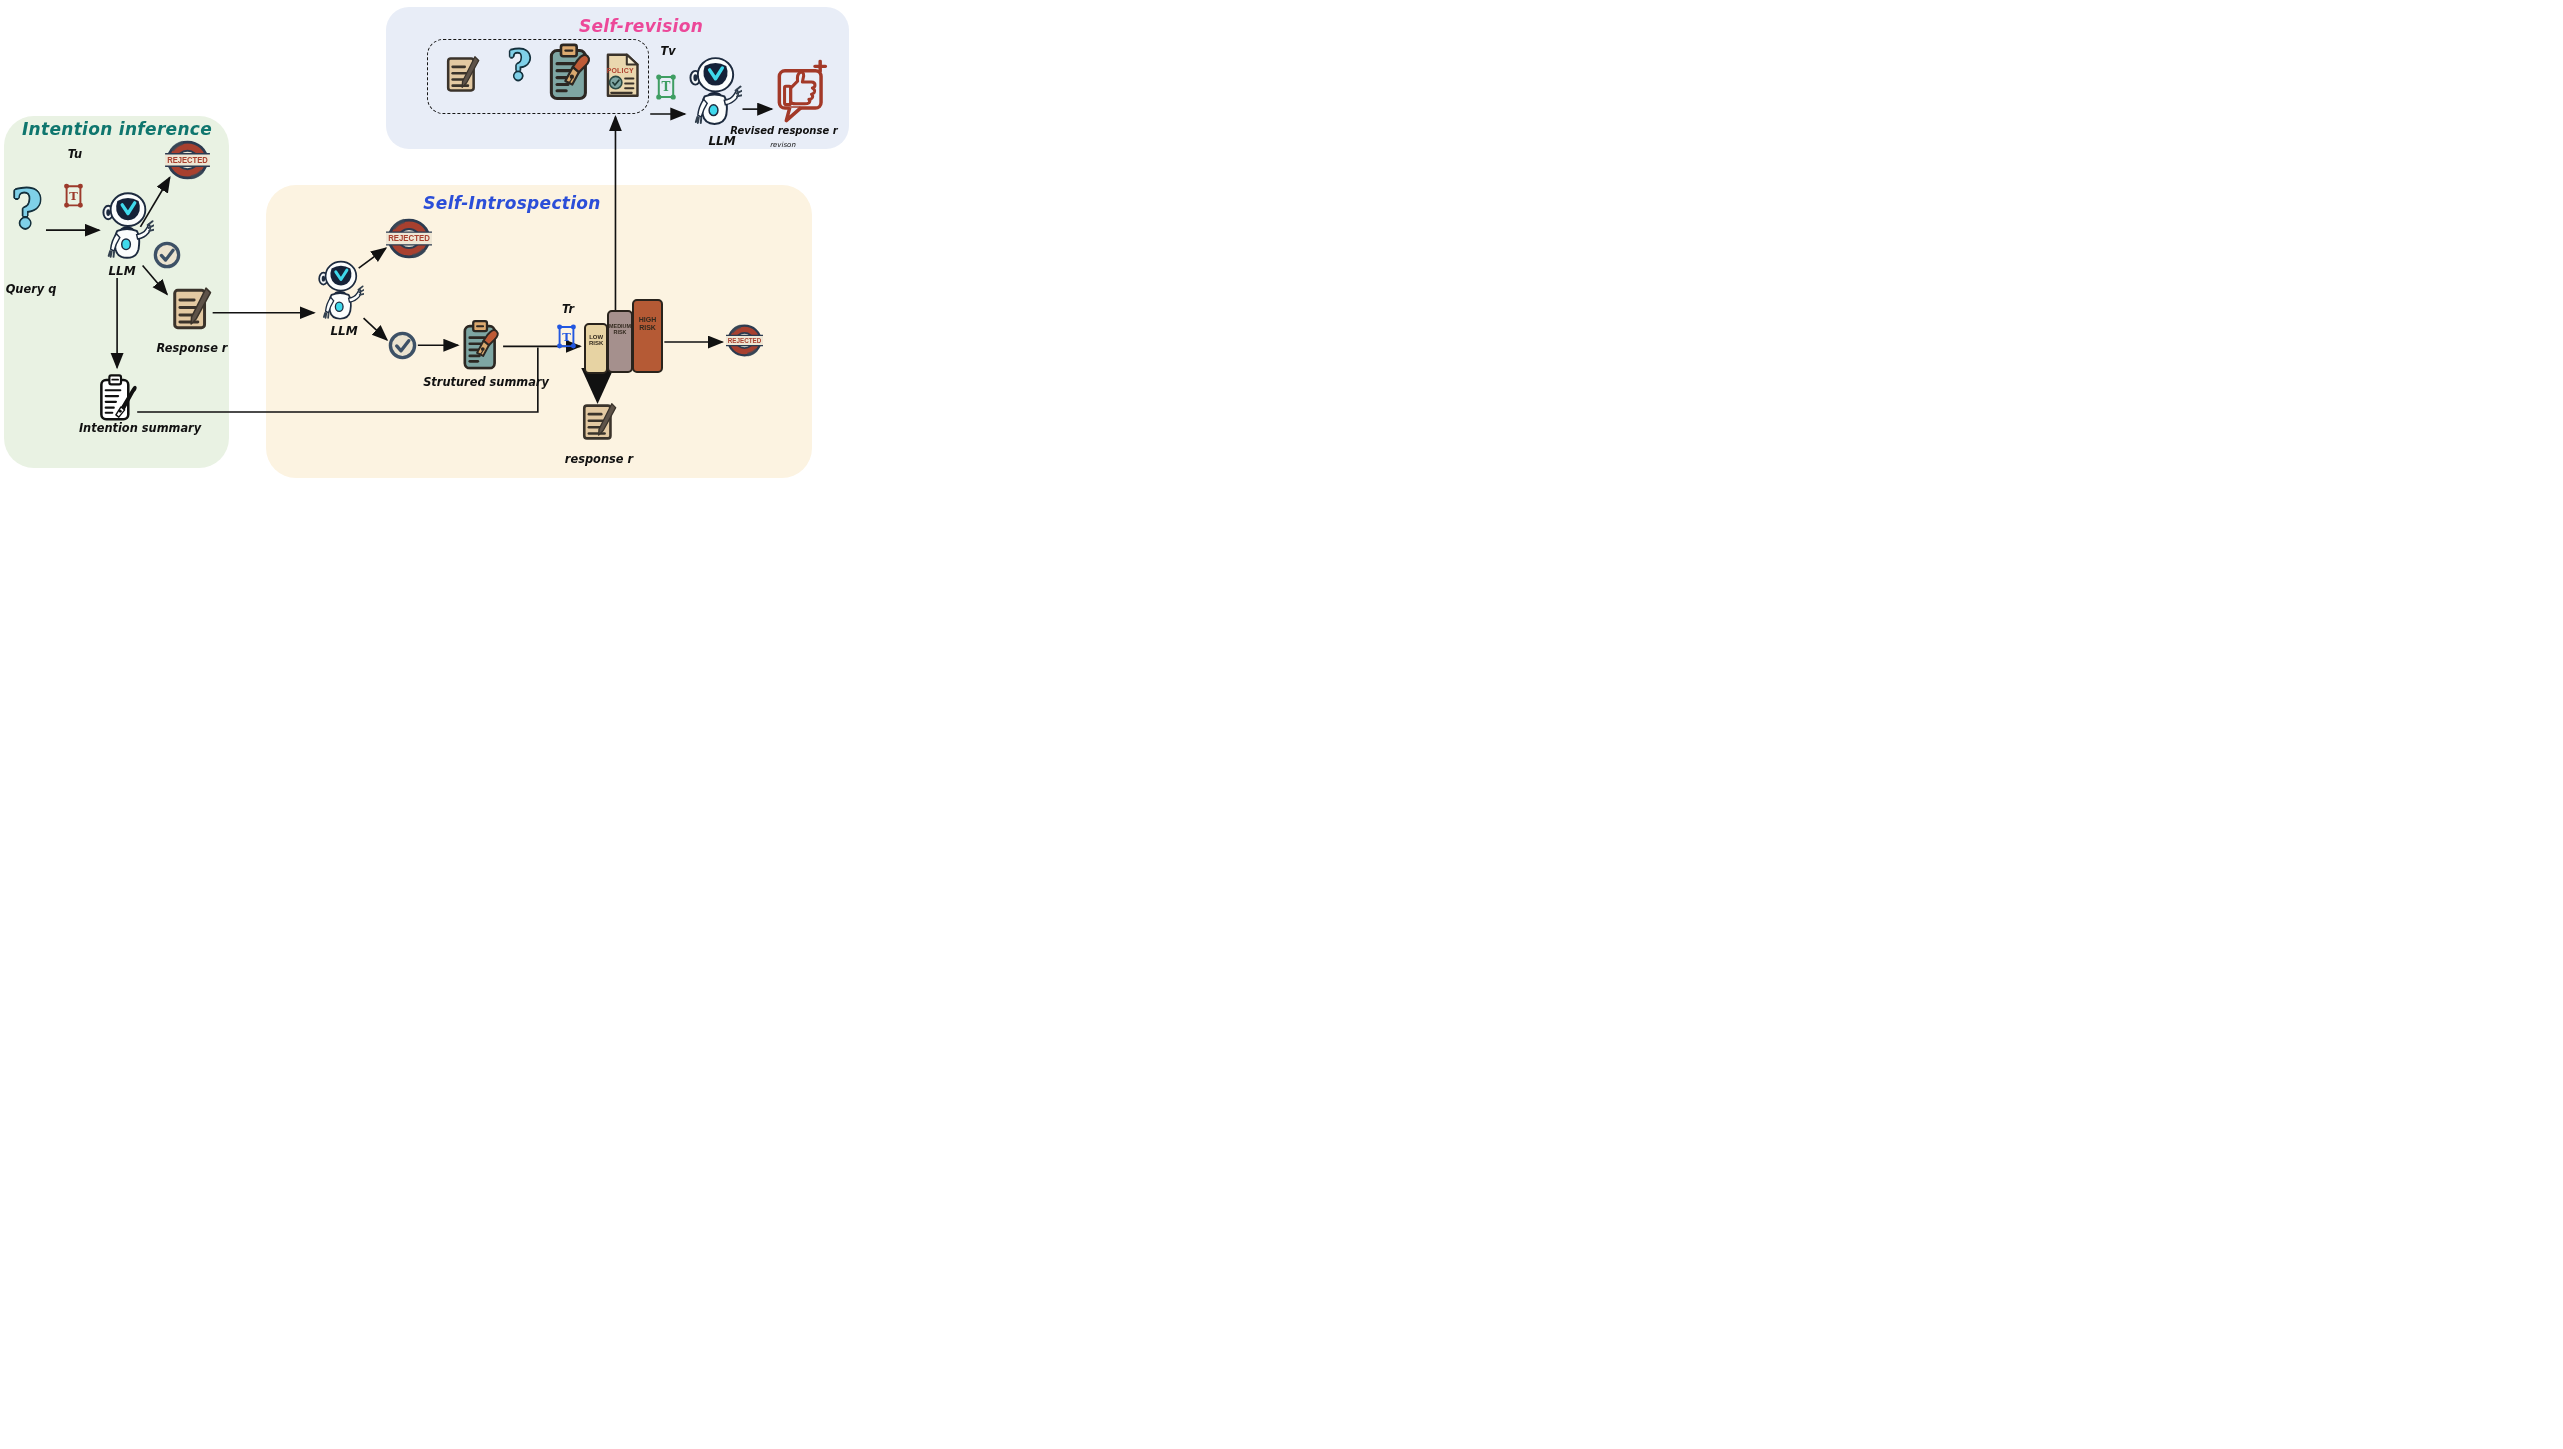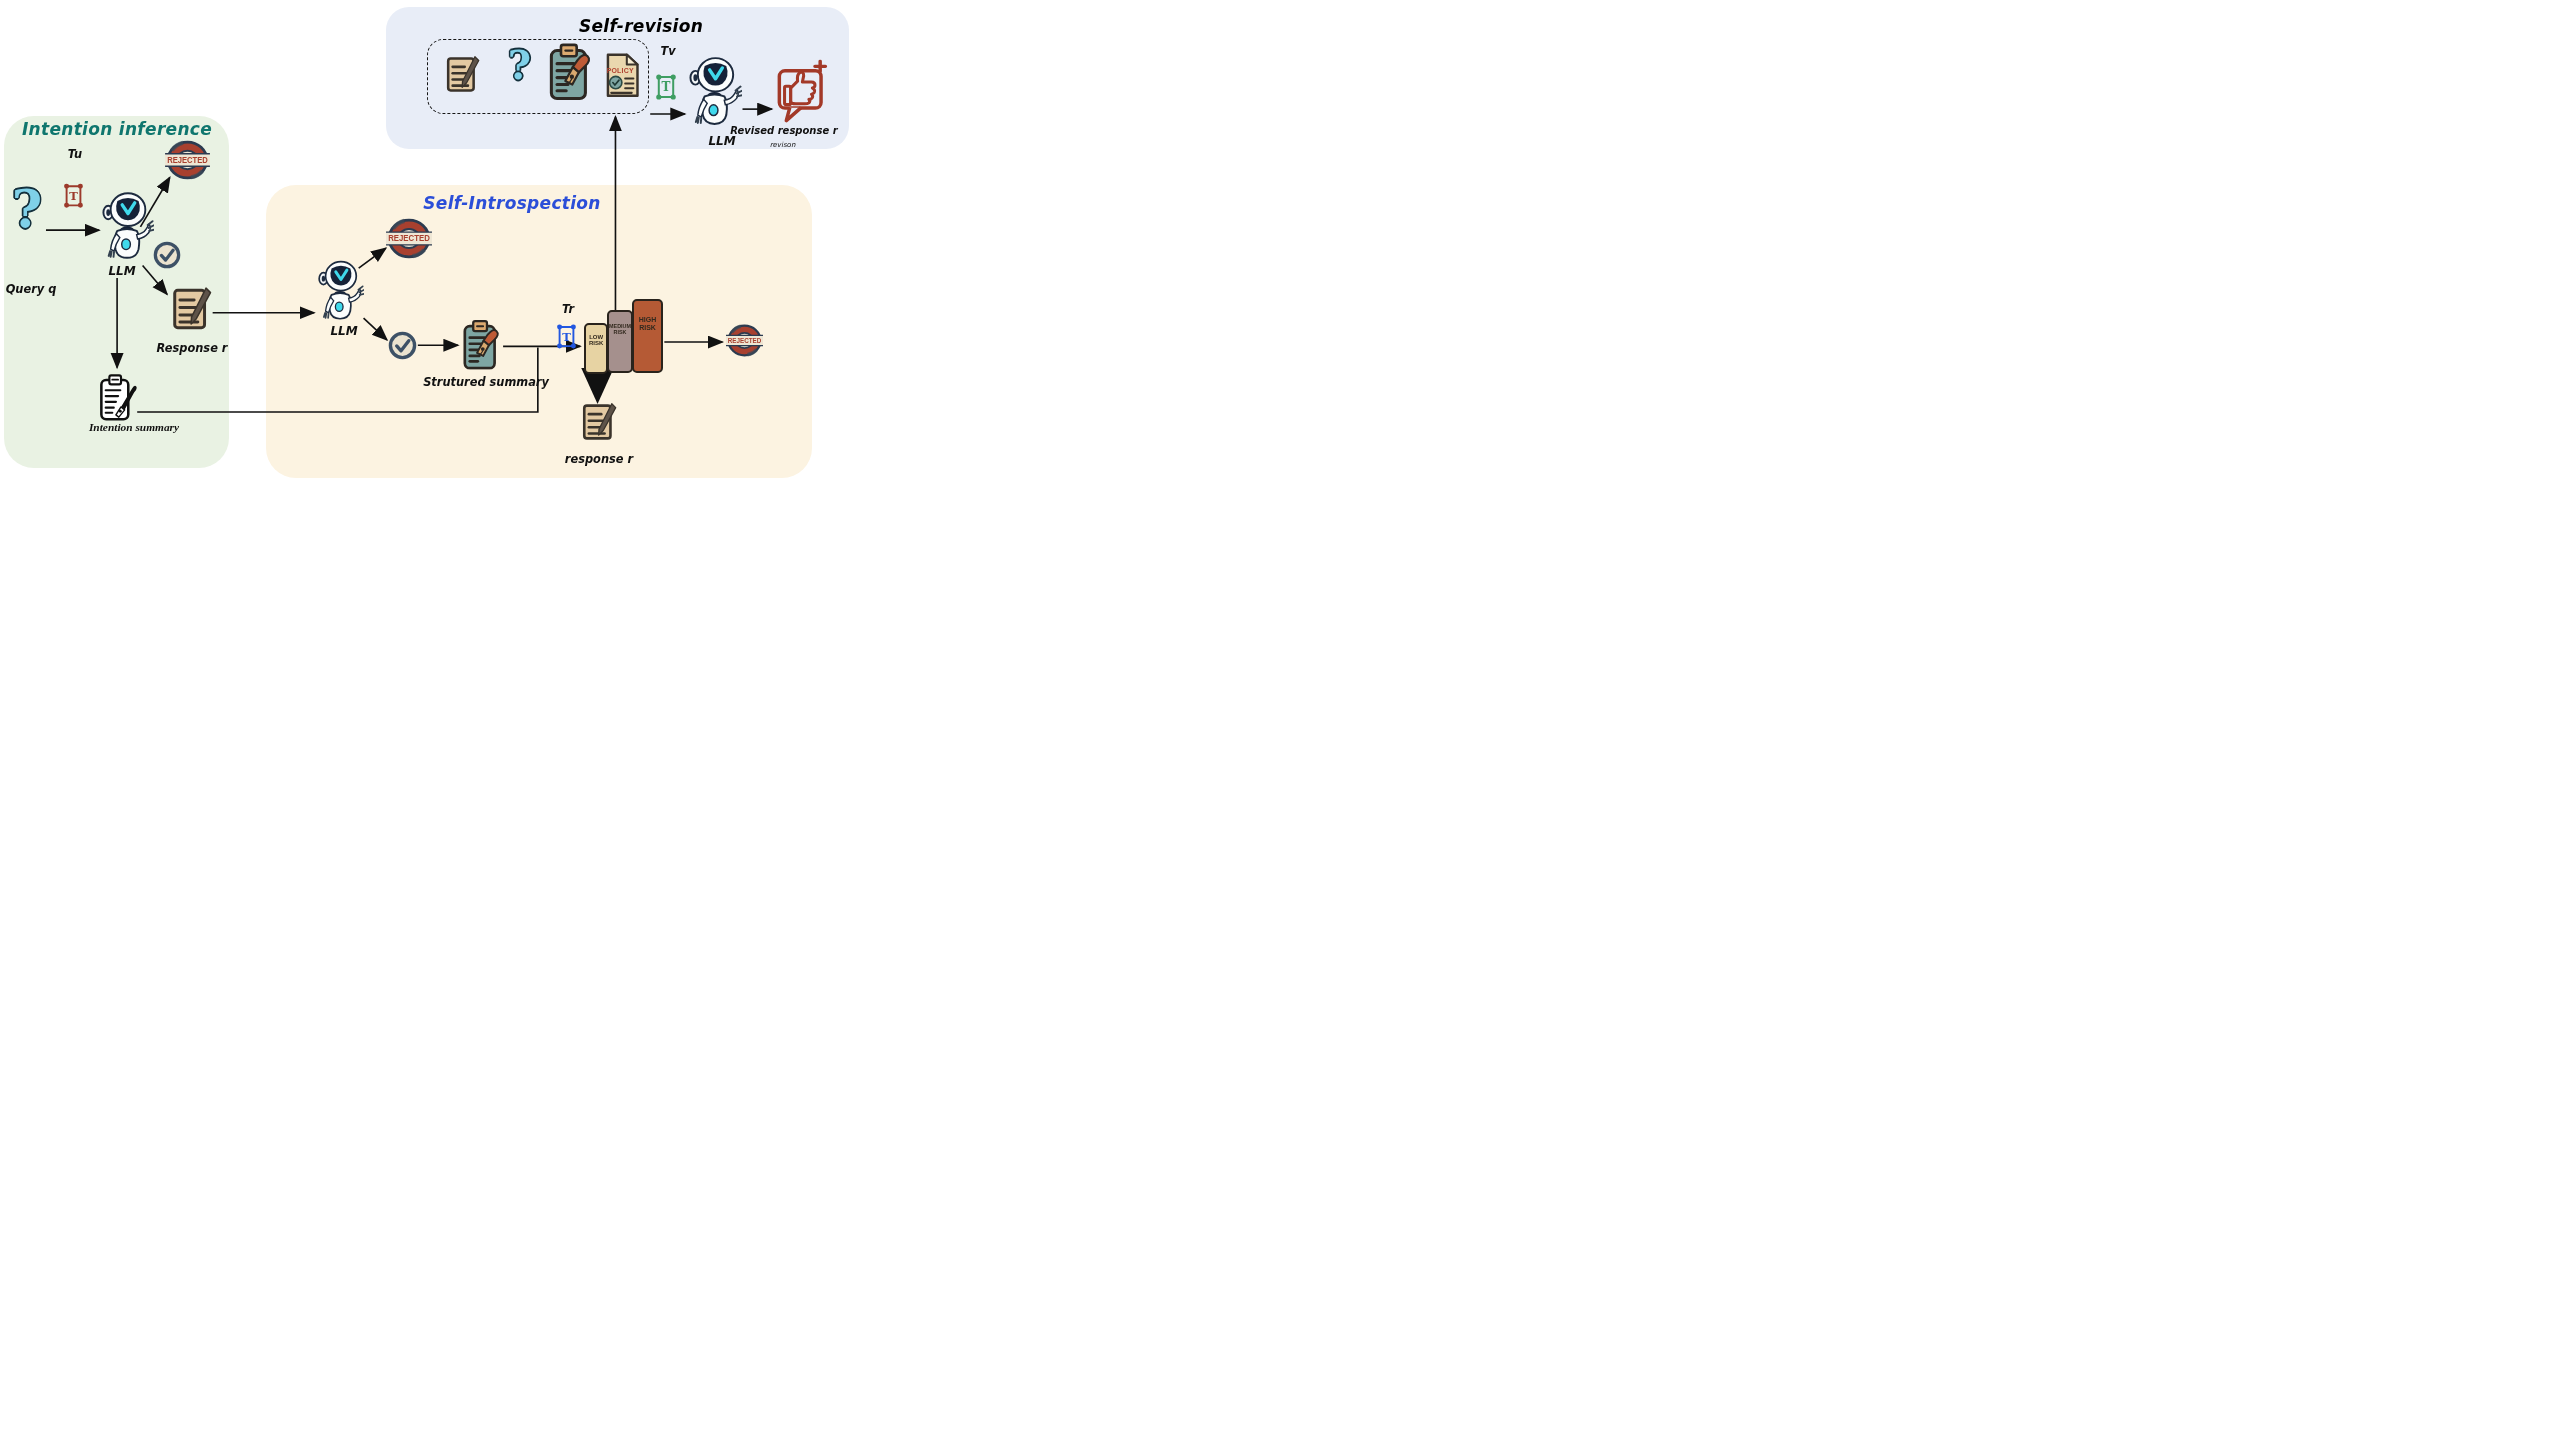--- a/index.html
+++ b/index.html
@@ -264,7 +264,7 @@
     </svg>
   <div class="hand" style="left:599px;top:452px;">response r</div>
 
-  <div class="section-title" style="left: 641px; top: 15.8px; color: #000000;">Self-revision</div>
+  <div class="section-title" style="left: 641px; top: 15.8px; color: #ec4899;">Self-revision</div>
 
   <div class="dashedbox"></div>
 

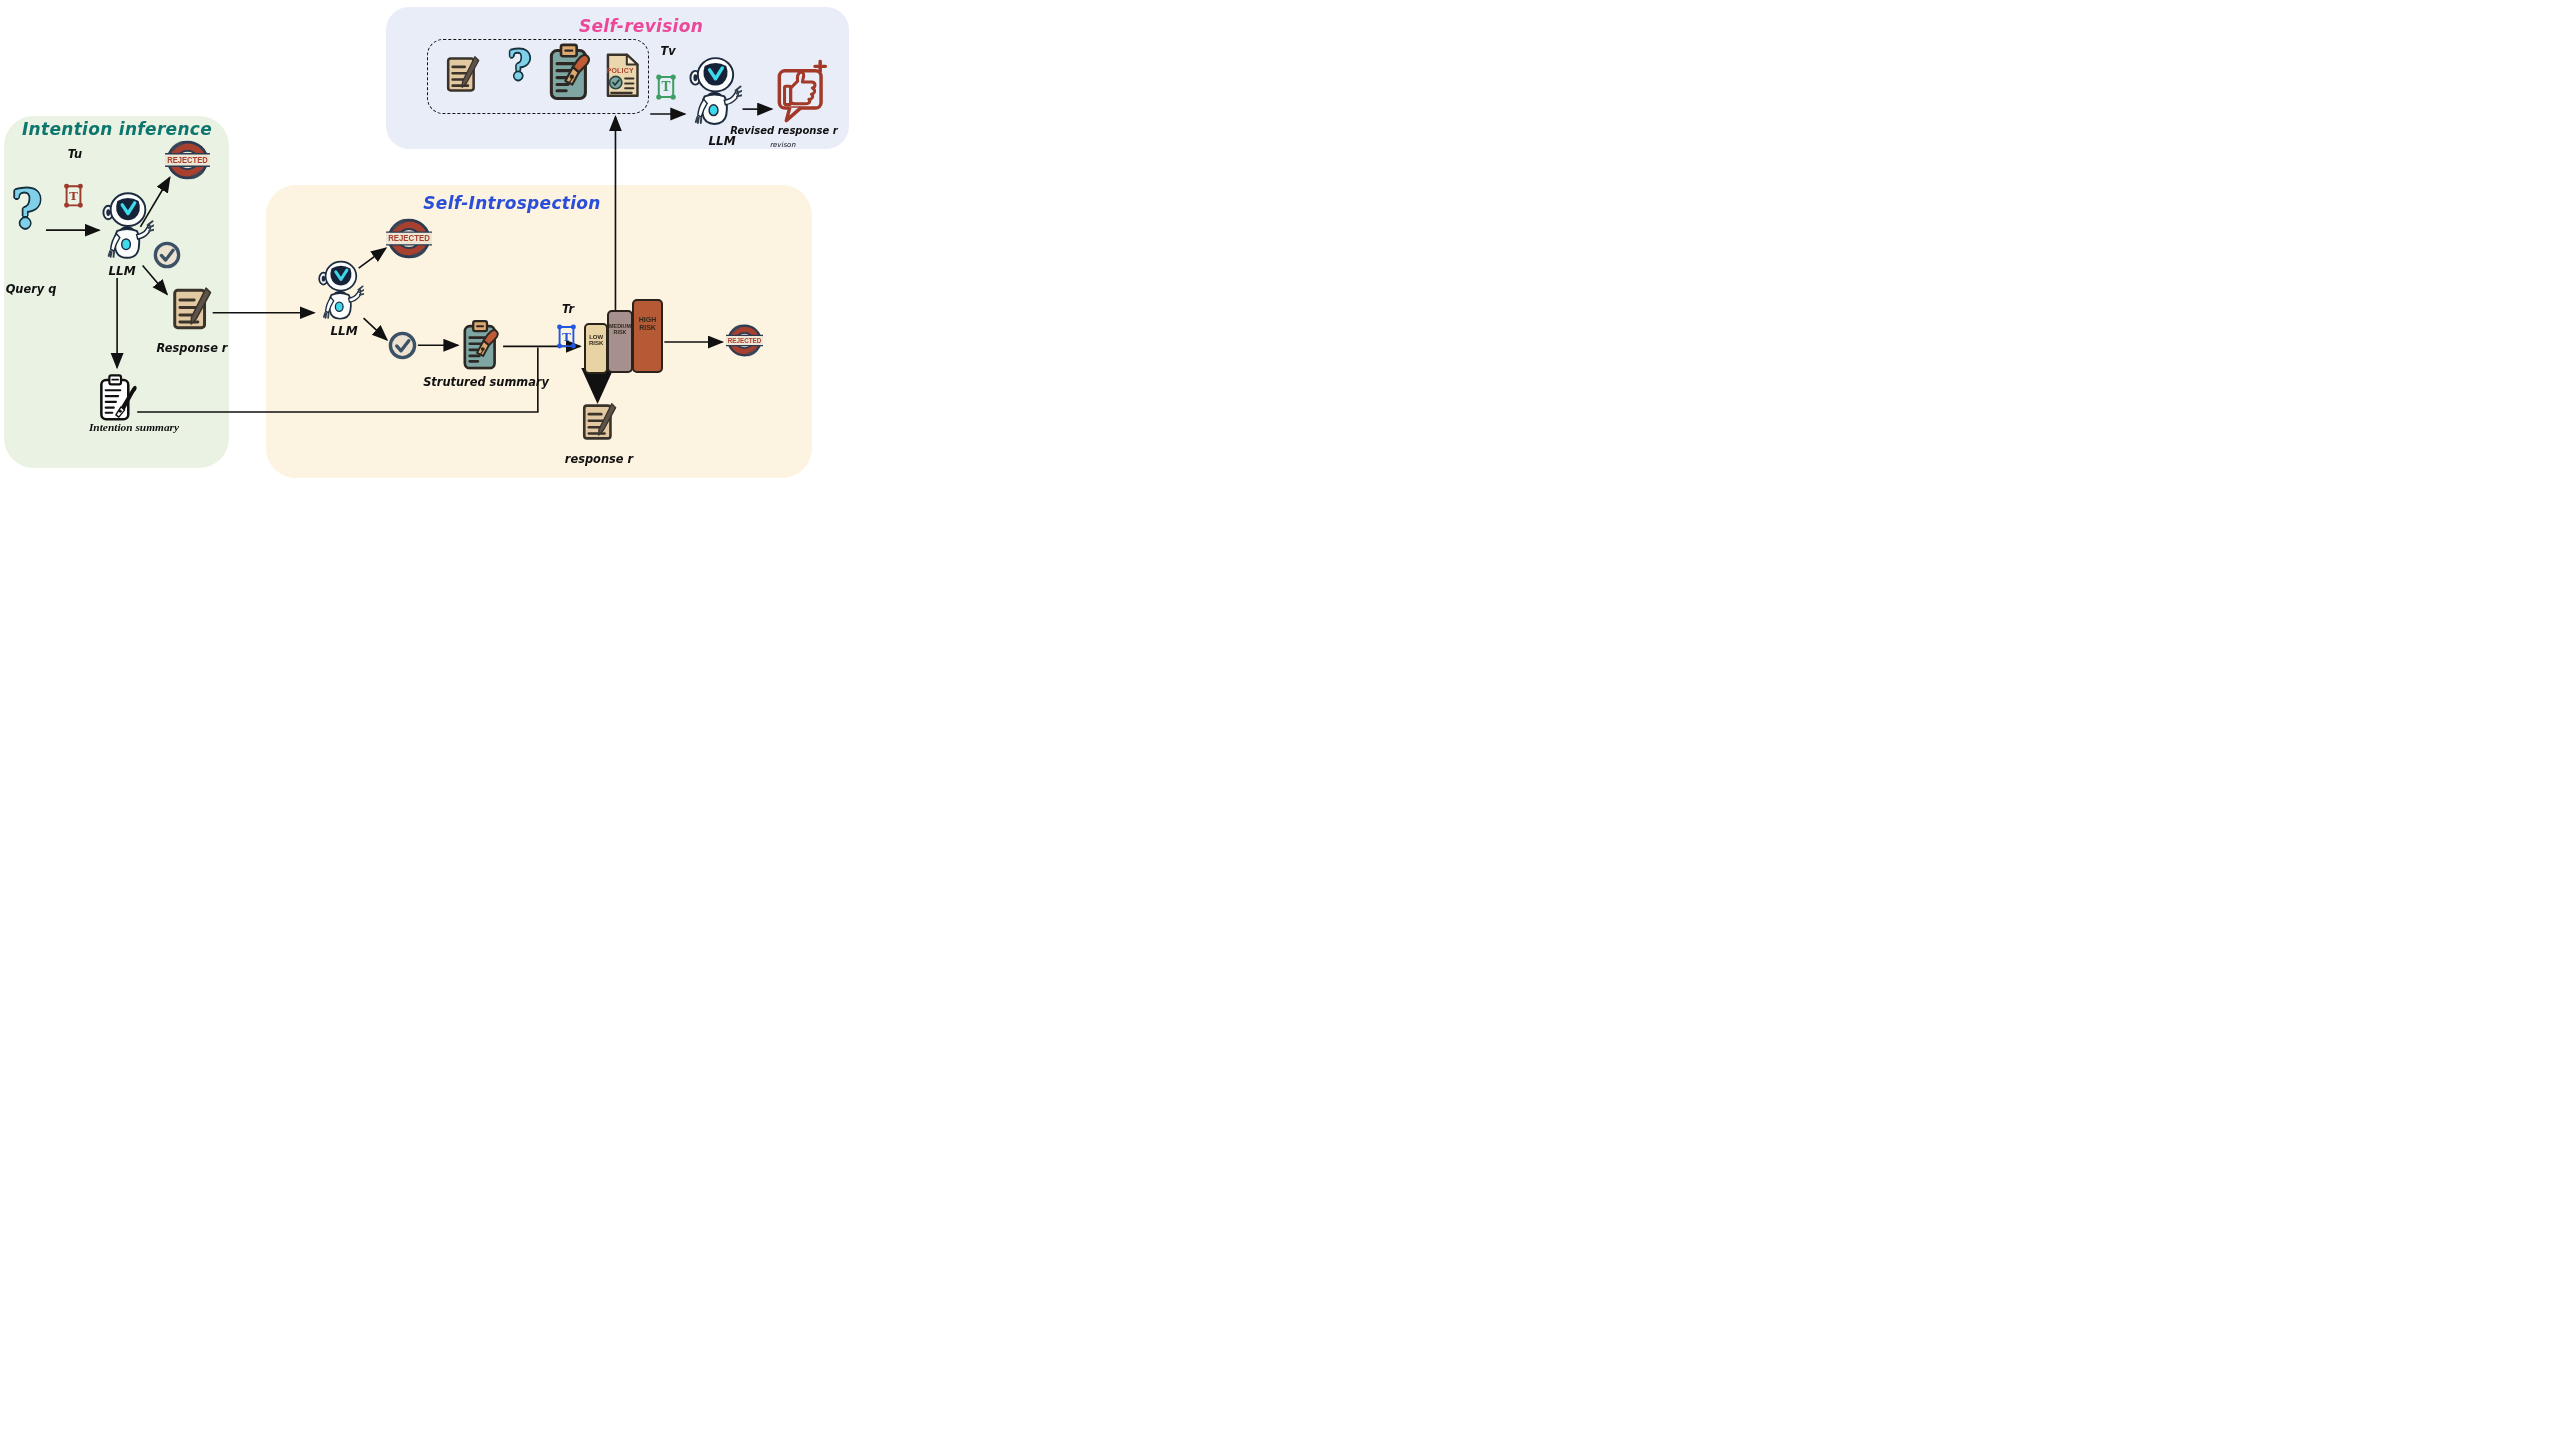--- a/index.html
+++ b/index.html
@@ -208,7 +208,7 @@
   <svg class="icon" style="left:97px;top:373px;" width="40" height="49" viewBox="0 0 110 132">
       <use href="#clipbw"></use>
     </svg>
-  <div class="hand" style="left:134px;top:421px;font-family:Liberation Serif, serif;">Intention summary</div>
+  <div class="hand" style="left:140px;top:421px;">Intention summary</div>
 
   <div class="section-title" style="left: 512px; top: 193px; color: rgb(43, 78, 216);">Self-Introspection</div>
 

